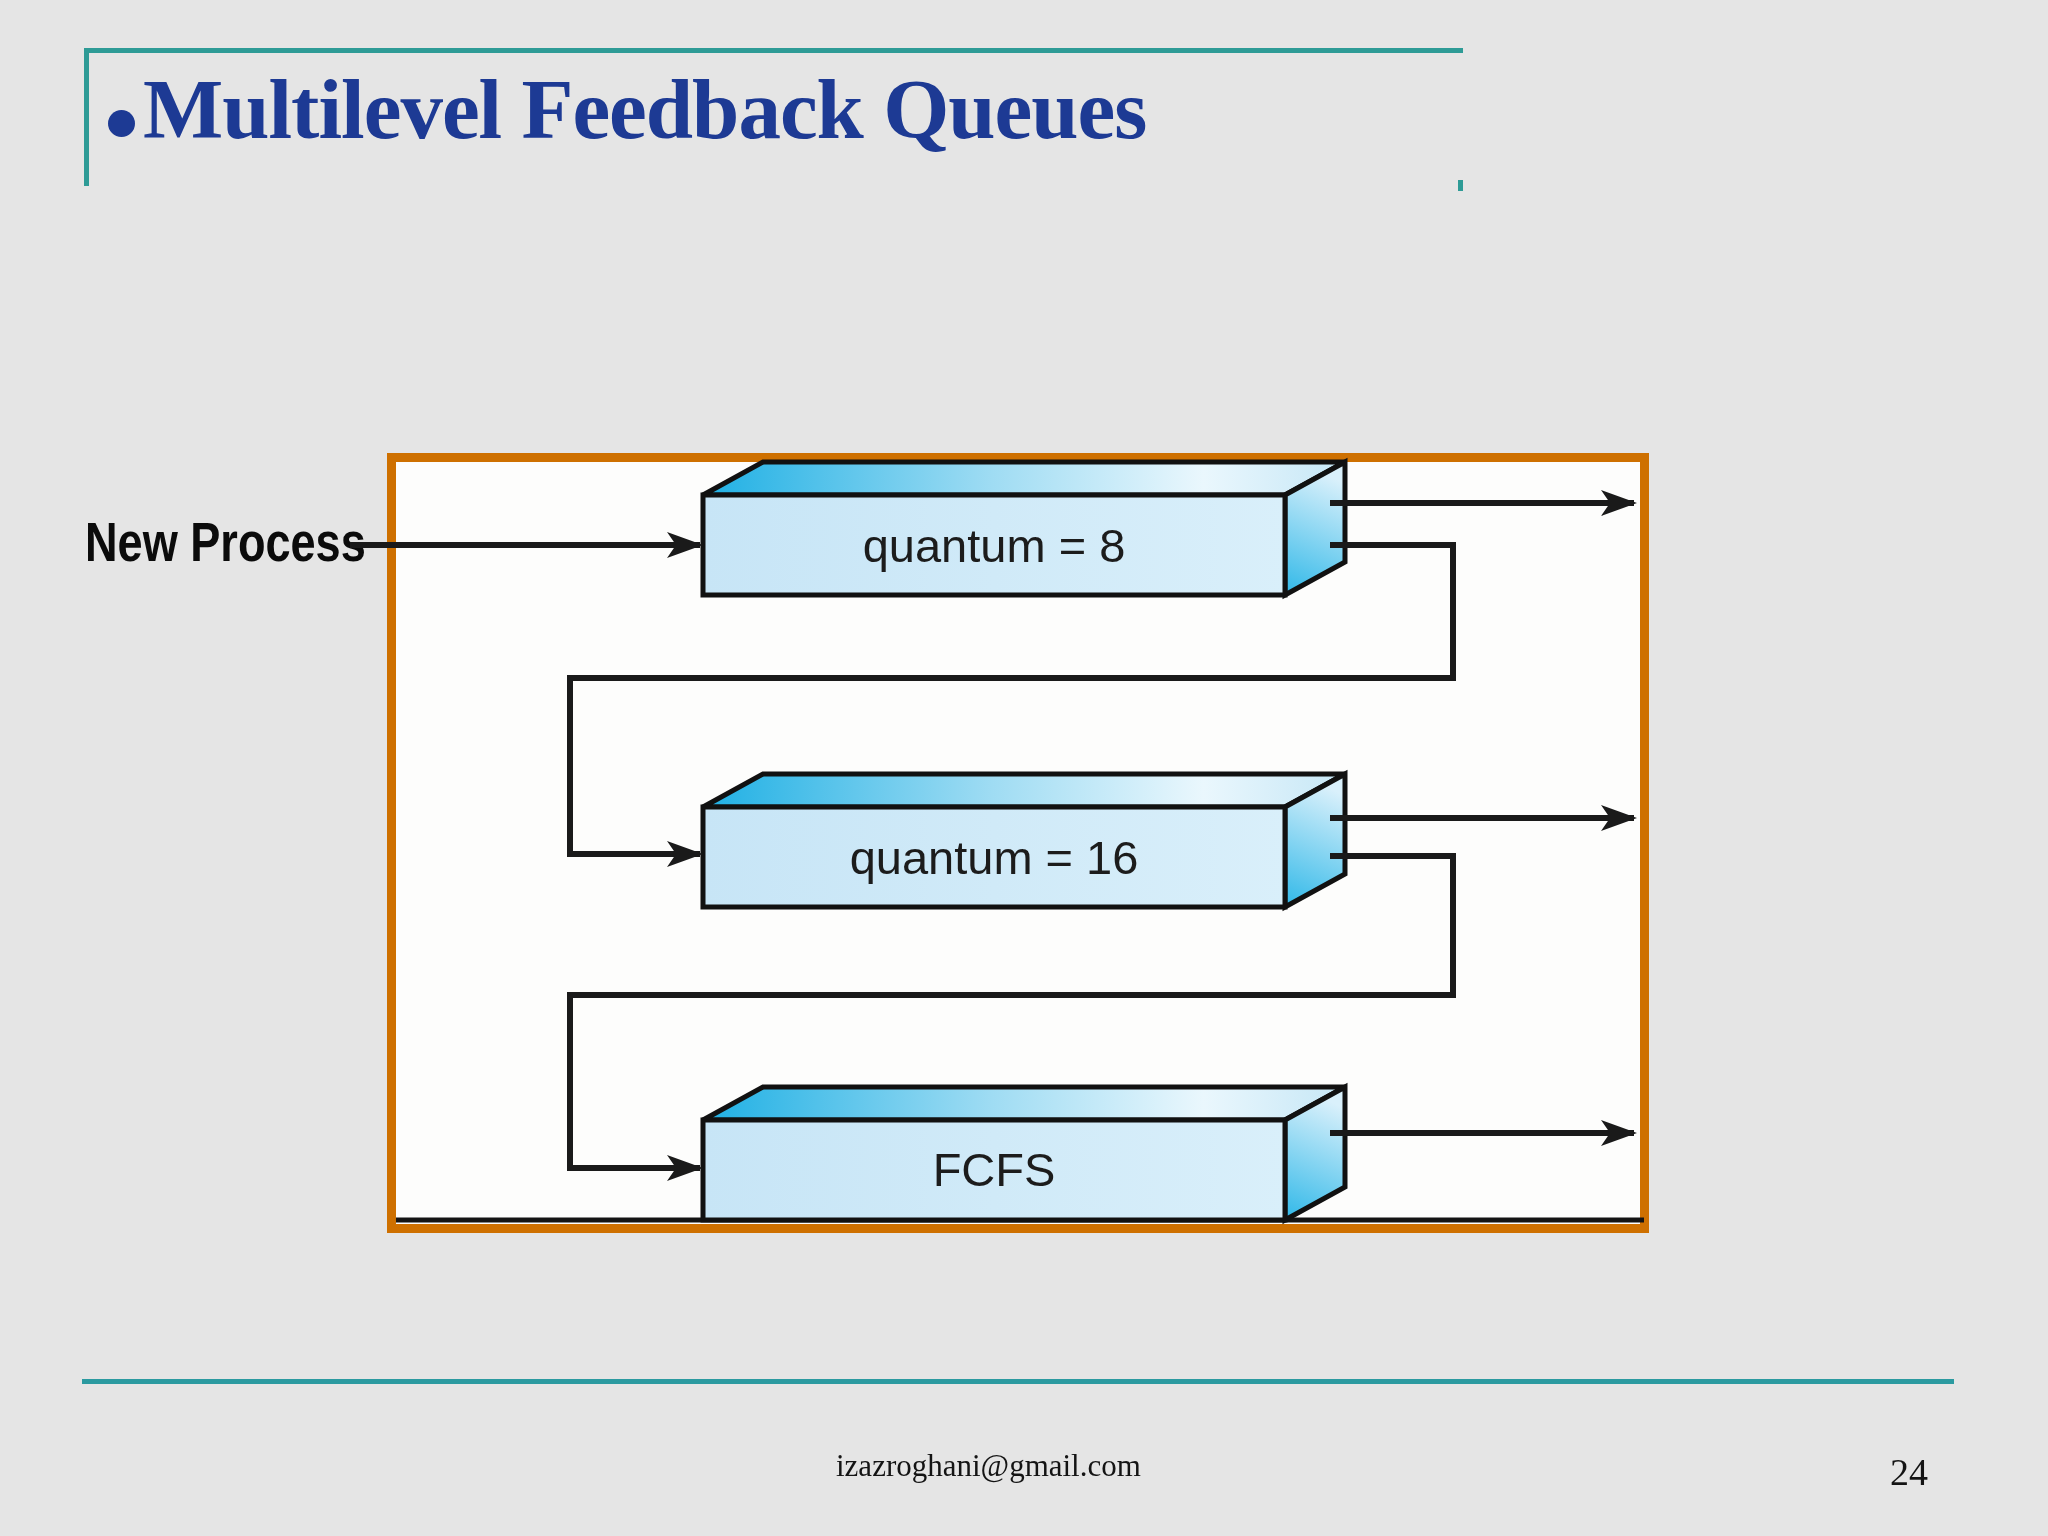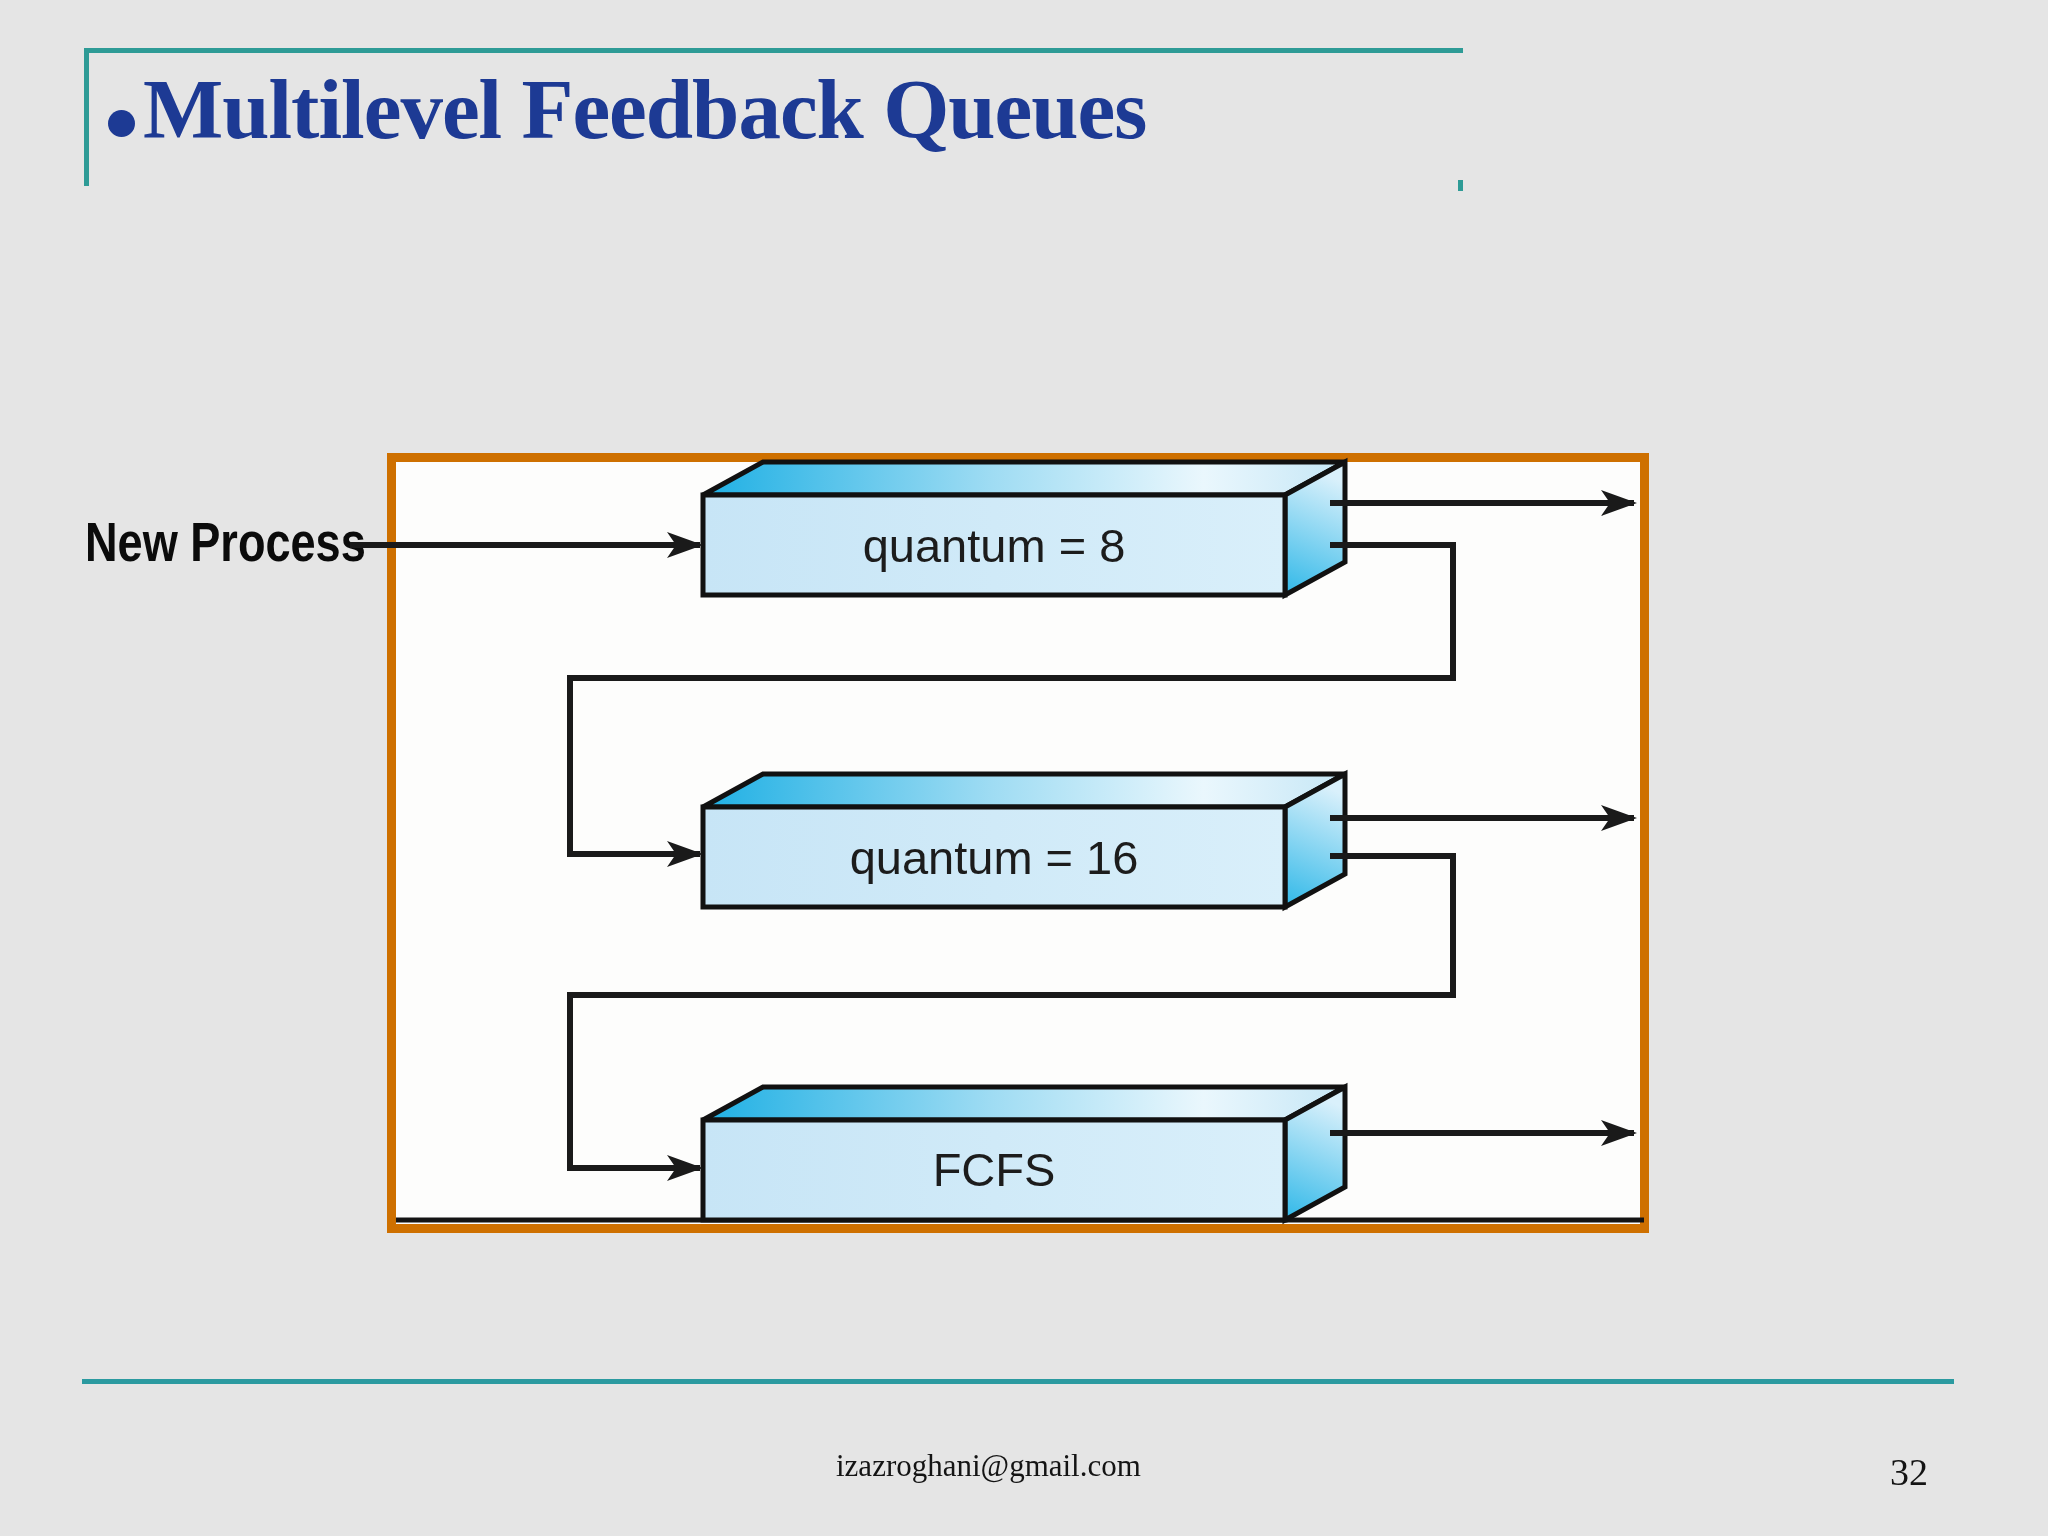--- a/index.html
+++ b/index.html
@@ -138,7 +138,7 @@
   <div class="abs" id="rule-bottom"></div>
 
   <div class="abs" id="footer-email">izazroghani@gmail.com</div>
-  <div class="abs" id="page-number">32</div>
+  <div class="abs" id="page-number">24</div>
 
 </div>
 

